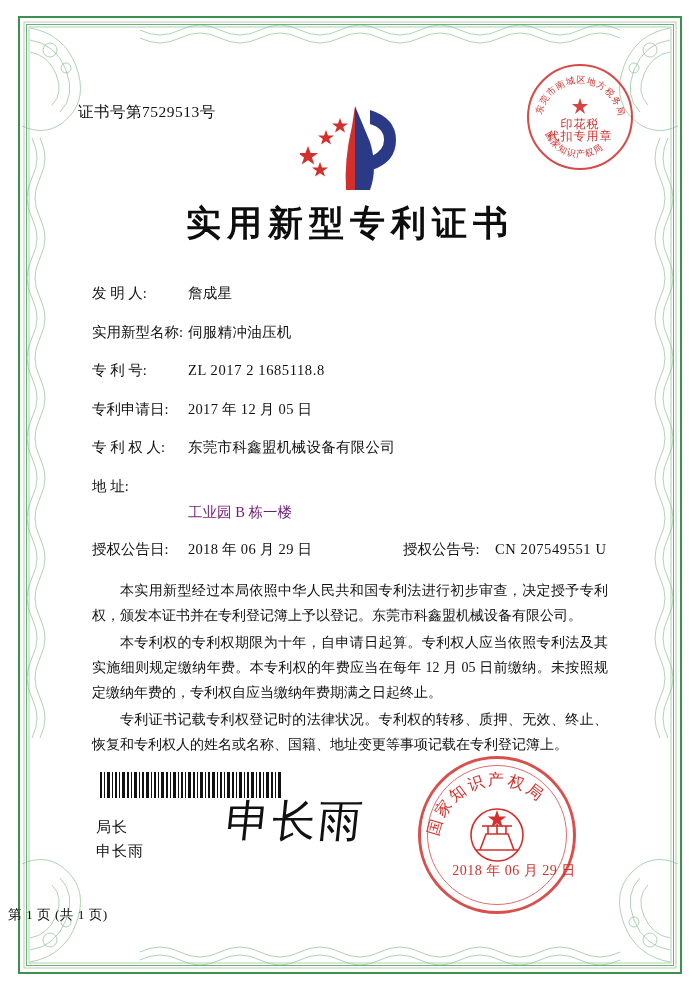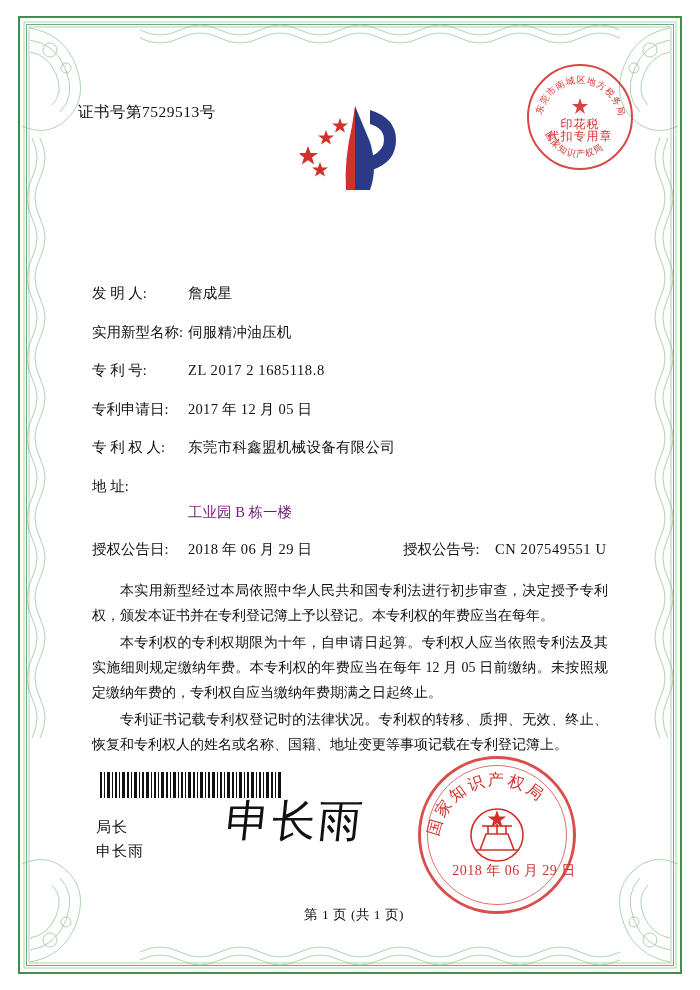--- a/index.html
+++ b/index.html
@@ -349,6 +349,7 @@
     <div class="stamp-center-line" style="top:64px;">代扣专用章</div>
   </div>
 
+  <div class="doc-title">实用新型专利证书</div>
 
   <div class="fields">
     <div class="frow">

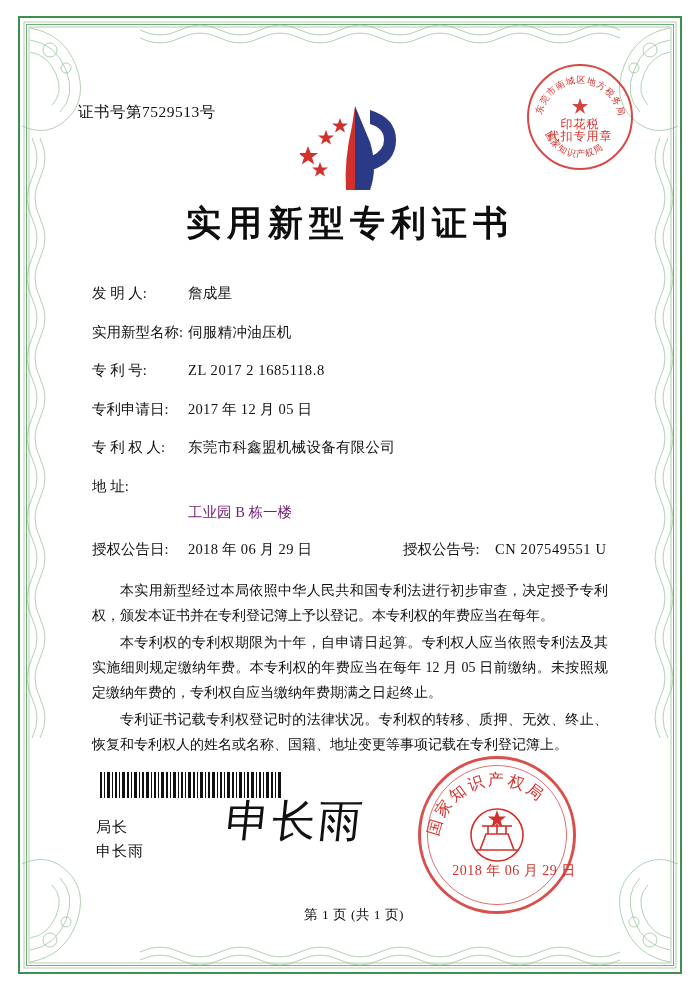--- a/index.html
+++ b/index.html
@@ -385,7 +385,7 @@
   </div>
 
   <div class="body-text">
-    <p>本实用新型经过本局依照中华人民共和国专利法进行初步审查，决定授予专利权，颁发本证书并在专利登记簿上予以登记。本专利权的年费应当在每年。</p>
+    <p>本实用新型经过本局依照中华人民共和国专利法进行初步审查，决定授予专利权，颁发本证书并在专利登记簿上予以登记。东莞市科鑫盟机械设备有限公司。</p>
     <p>本专利权的专利权期限为十年，自申请日起算。专利权人应当依照专利法及其实施细则规定缴纳年费。本专利权的年费应当在每年 12 月 05 日前缴纳。未按照规定缴纳年费的，专利权自应当缴纳年费期满之日起终止。</p>
     <p>专利证书记载专利权登记时的法律状况。专利权的转移、质押、无效、终止、恢复和专利权人的姓名或名称、国籍、地址变更等事项记载在专利登记簿上。</p>
   </div>

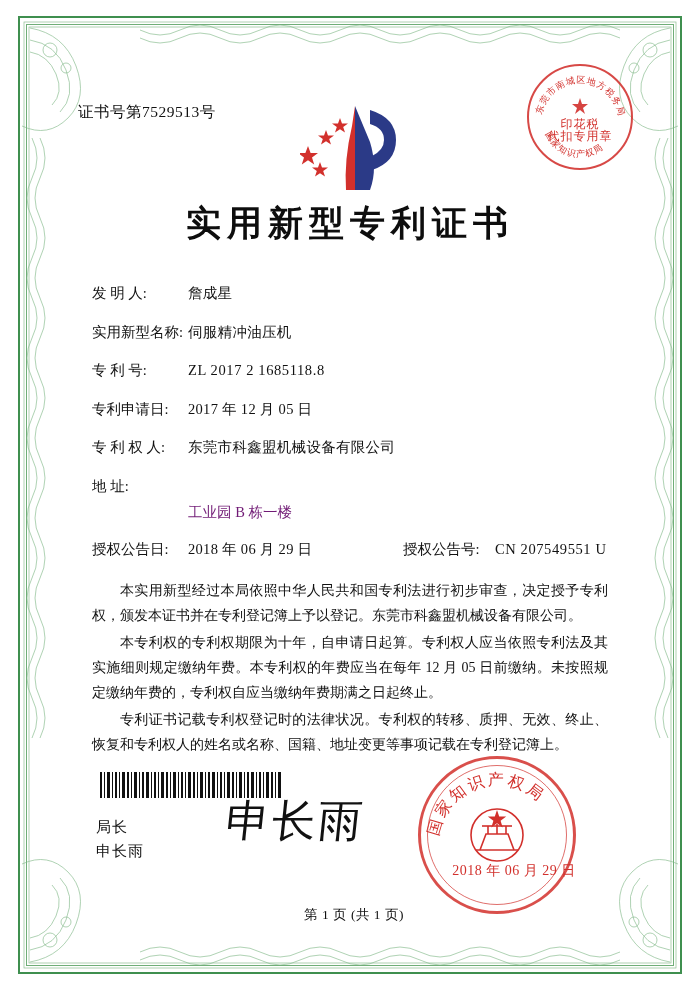--- a/index.html
+++ b/index.html
@@ -254,7 +254,7 @@
     left: 8px;
     right: 0;
     top: 906px;
-    text-align: center;
+    text-align: left;
     font-size: 13.5px;
     color: #111;
     letter-spacing: 0.5px;

